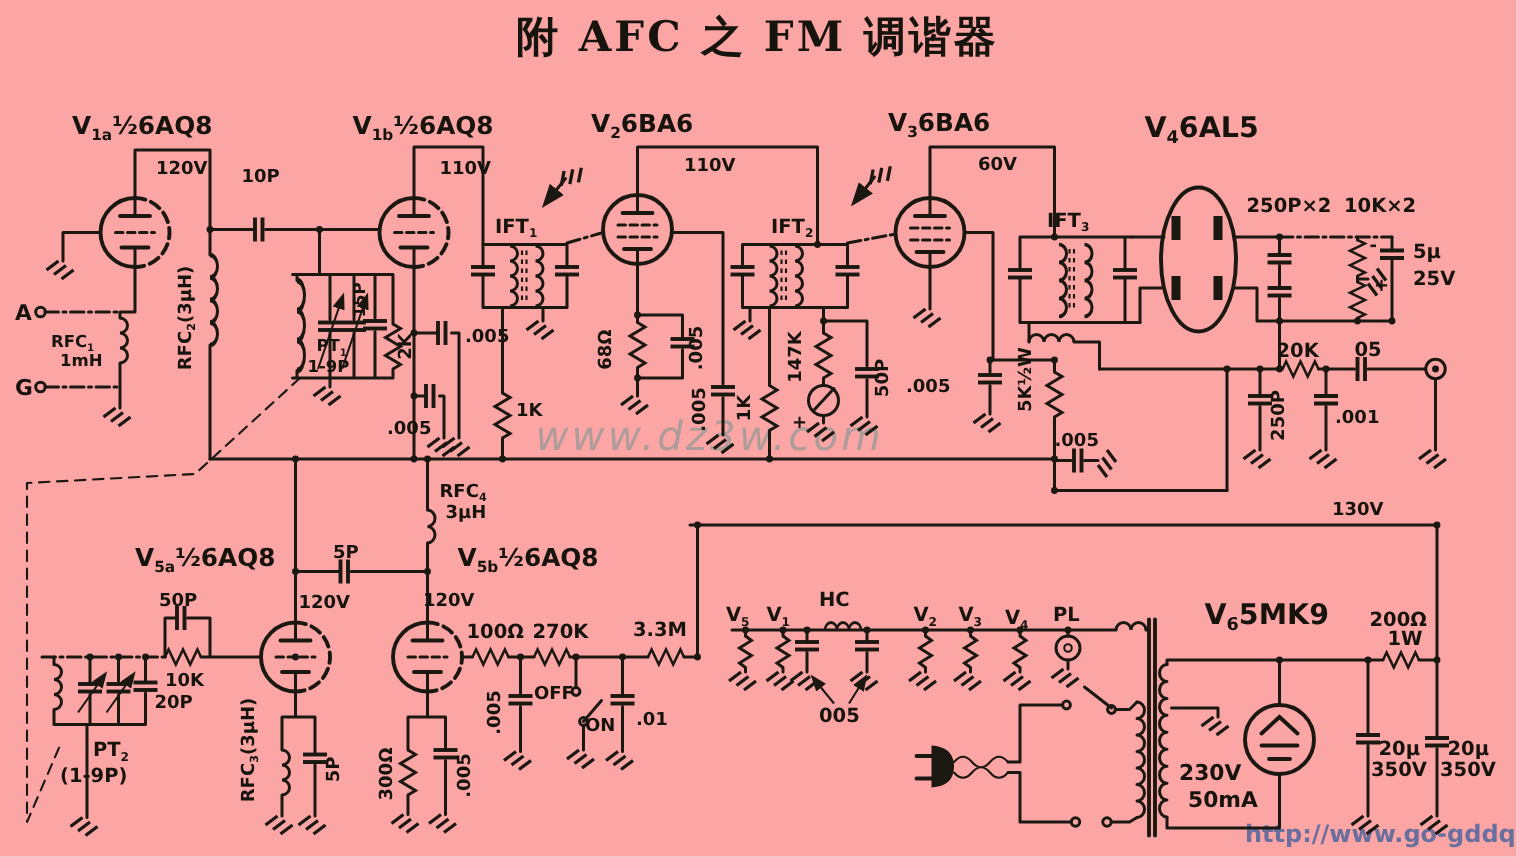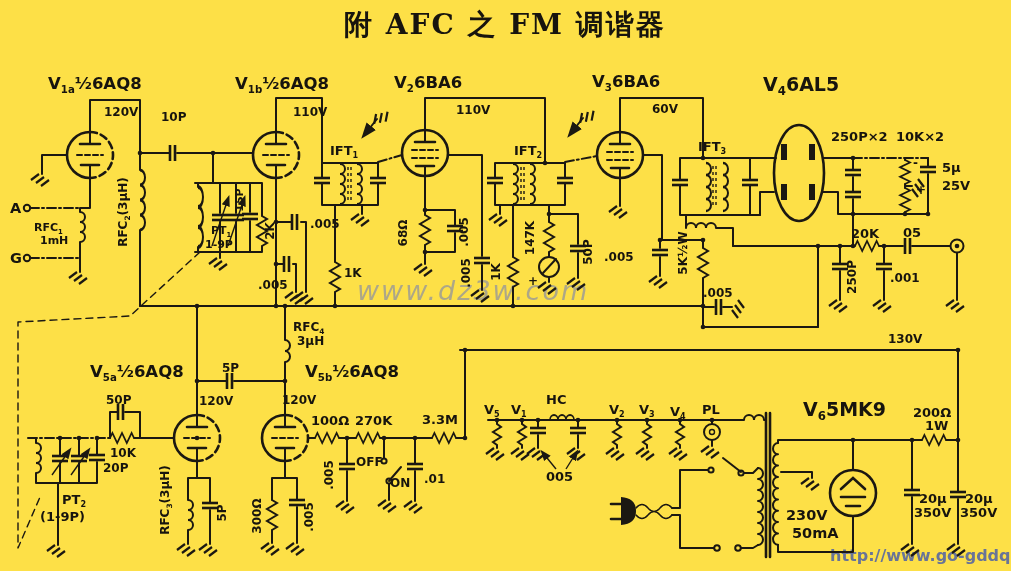--- a/index.html
+++ b/index.html
@@ -3,7 +3,7 @@
 <meta charset="utf-8">
 <style>
   html,body{margin:0;padding:0;background:#e8e6e0;}
-  .stage{width:1011px;height:571px;background:#fde047;position:relative;overflow:hidden;}
+  .stage{width:1011px;height:571px;background:#fca5a5;position:relative;overflow:hidden;}
   svg{display:block;}
   .w{stroke:#1b1812;stroke-width:2;fill:none;stroke-linecap:round;stroke-linejoin:round;}
   .w25{stroke:#1b1812;stroke-width:2.6;fill:none;stroke-linecap:round;}

